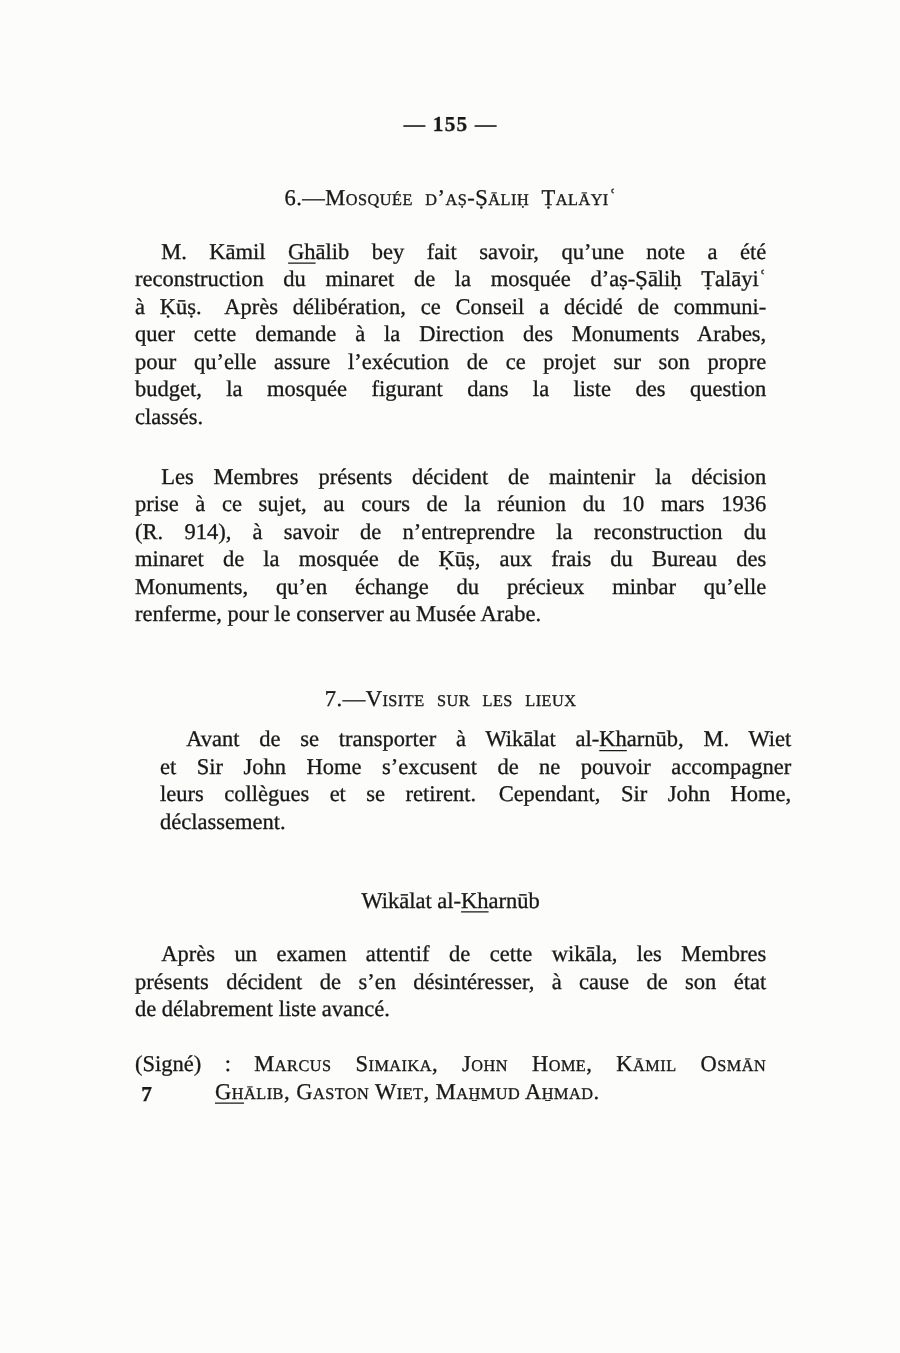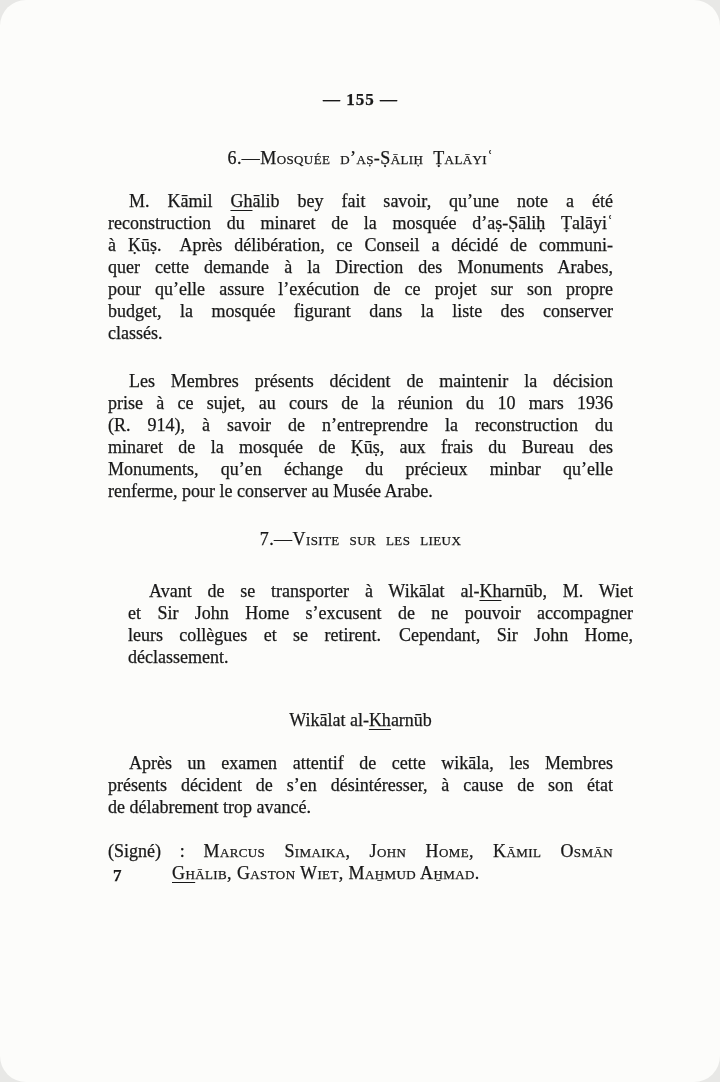--- a/index.html
+++ b/index.html
@@ -12,7 +12,6 @@
     font-family:"Liberation Serif","DejaVu Serif",serif;
     -webkit-text-stroke:0.25px currentColor;
     overflow:hidden;
-    border-radius:26px;
   }
   .block{
     position:absolute;left:108px;width:505px;

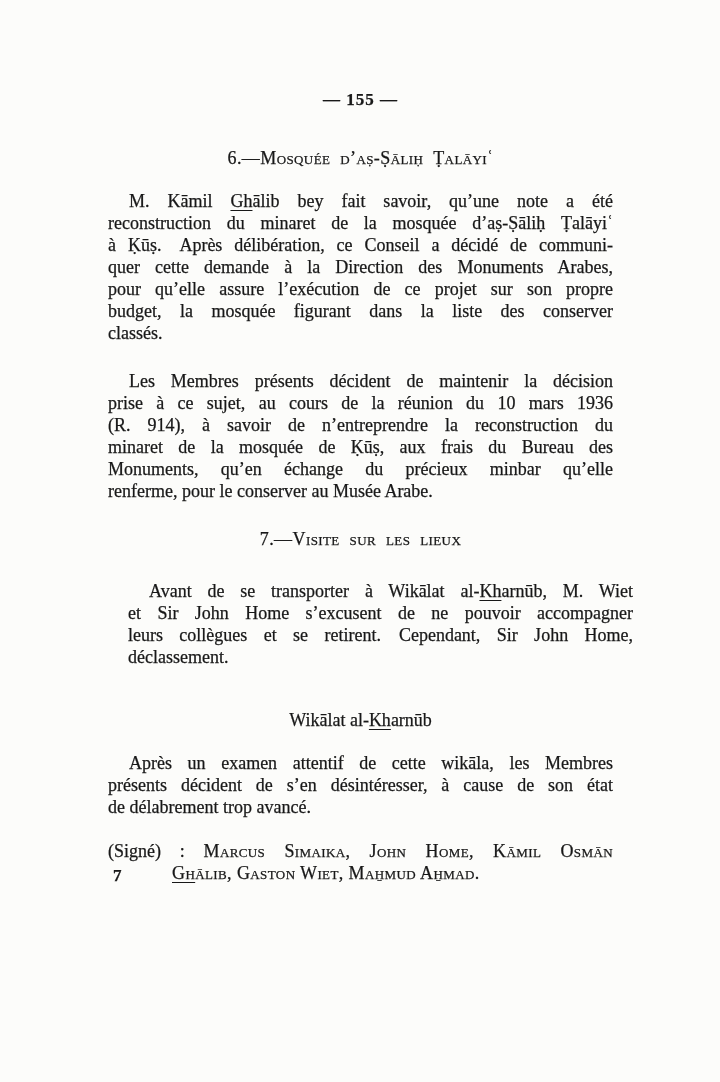--- a/index.html
+++ b/index.html
@@ -56,7 +56,7 @@
       <div class="tline"><span>à Ḳūṣ. Après délibération, ce Conseil a décidé de communi-</span></div>
       <div class="tline"><span>quer cette demande à la Direction des Monuments Arabes,</span></div>
       <div class="tline"><span>pour qu’elle assure l’exécution de ce projet sur son propre</span></div>
-      <div class="tline"><span>budget, la mosquée figurant dans la liste des conserver</span></div>
+      <div class="tline"><span>budget, la mosquée figurant dans la liste des question</span></div>
       <div class="tline last"><span>classés.</span></div>
     </div>
 

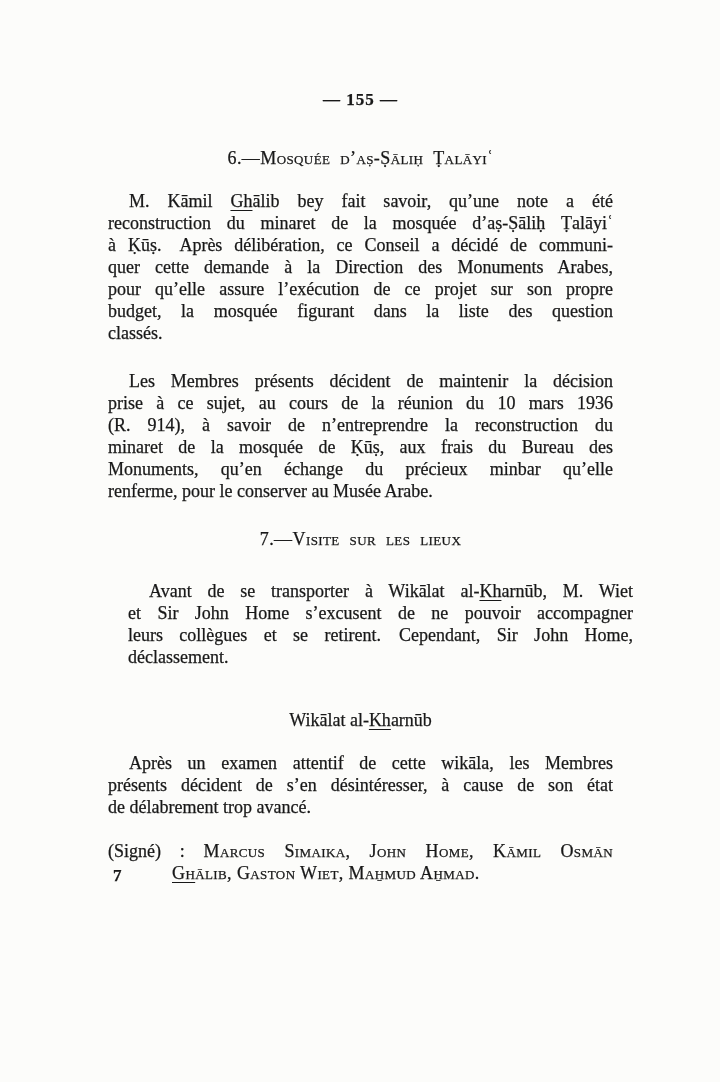--- a/index.html
+++ b/index.html
@@ -69,7 +69,7 @@
       <div class="tline last"><span>renferme, pour le conserver au Musée Arabe.</span></div>
     </div>
 
-  <div class="block heading-block" style="top:528px;">
+  <div class="block heading-block" style="top:548px;">
       <div class="tline center last"><span class="sc">7.—Visite sur les lieux</span></div>
     </div>
 

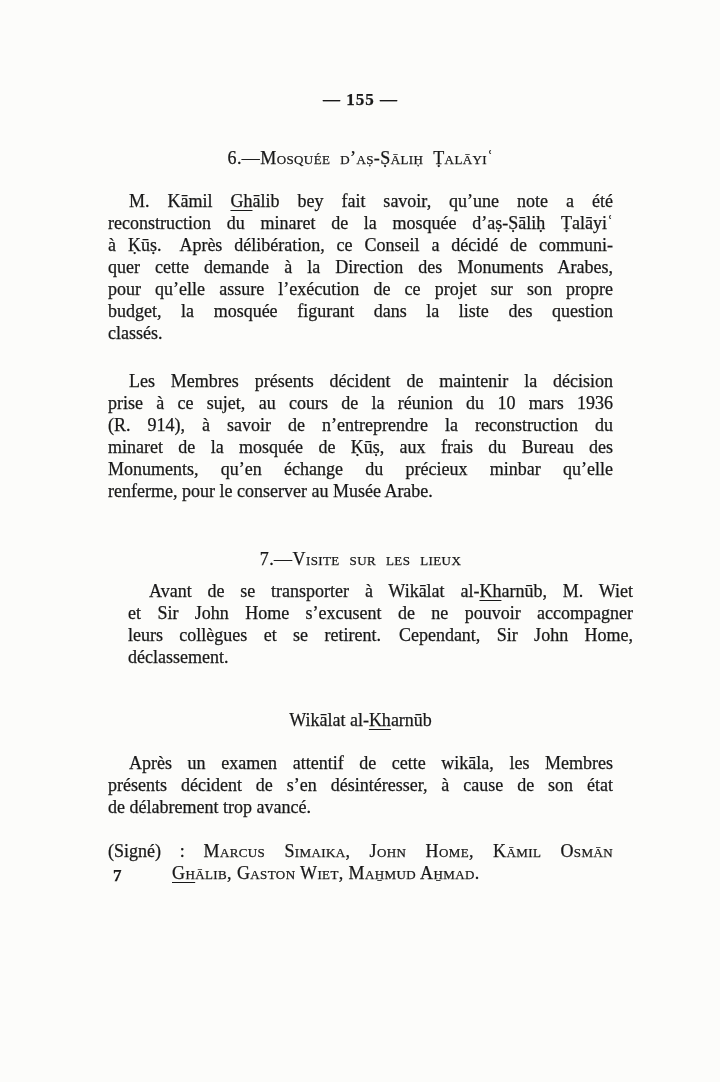--- a/index.html
+++ b/index.html
@@ -87,7 +87,7 @@
   <div class="block" style="top:752px;">
       <div class="tline indent"><span>Après un examen attentif de cette wikāla, les Membres</span></div>
       <div class="tline"><span>présents décident de s’en désintéresser, à cause de son état</span></div>
-      <div class="tline last"><span>de délabrement trop avancé.</span></div>
+      <div class="tline last"><span>de délabrement liste avancé.</span></div>
     </div>
 
   <div class="block" style="top:840px;">

